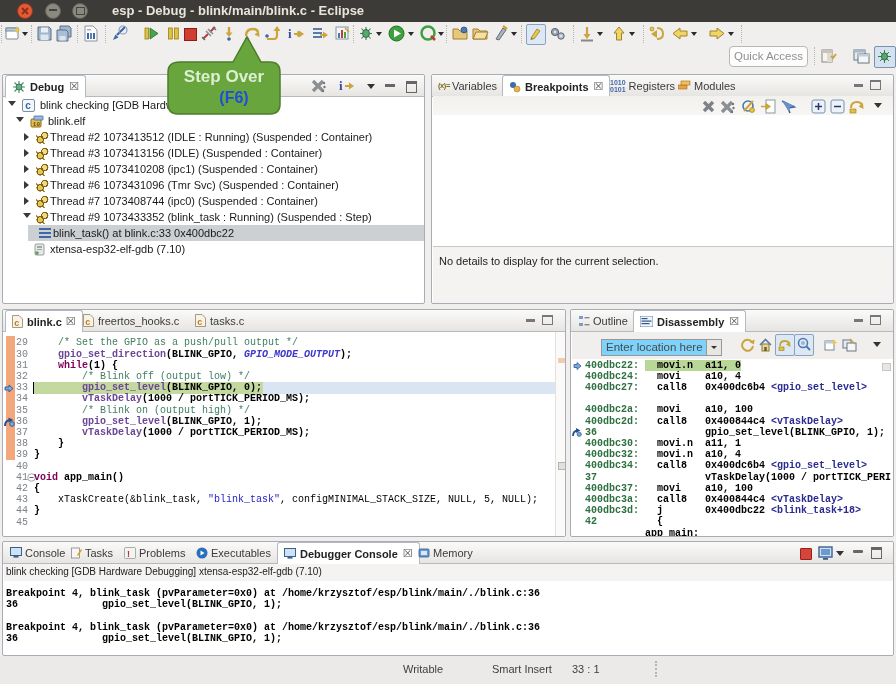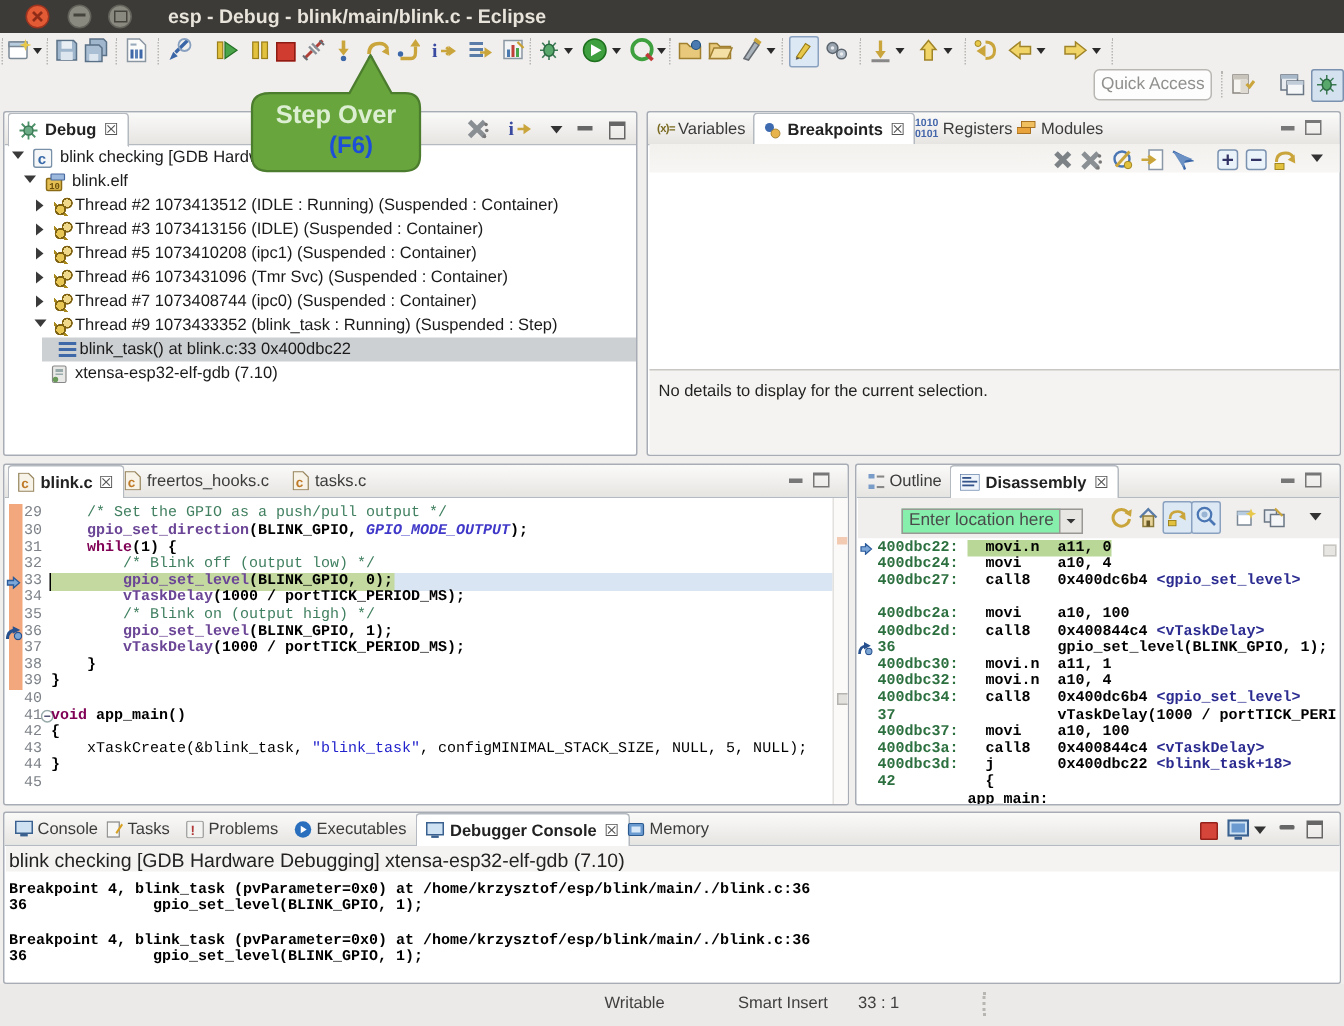--- a/index.html
+++ b/index.html
@@ -555,7 +555,7 @@
     </div>
 
   <div class="abs" style="left:1px;top:22px;width:321px;height:27px;background:#f0efed;">
-    <div class="abs" style="left:29px;top:7px;width:100px;height:15px;background:#86efac;border:1px solid #9a9894;font-size:11.5px;color:#4a4a4a;line-height:14px;padding-left:4px;overflow:hidden;white-space:nowrap;">Enter location here</div>
+    <div class="abs" style="left:29px;top:7px;width:100px;height:15px;background:#7dd3fc;border:1px solid #9a9894;font-size:11.5px;color:#4a4a4a;line-height:14px;padding-left:4px;overflow:hidden;white-space:nowrap;">Enter location here</div>
     <div class="abs" style="left:134px;top:7px;width:14px;height:15px;background:#e8e6e3;border:1px solid #9a9894;">
         <div style="width:0;height:0;border:3.5px solid transparent;border-top-color:#333;margin:6px auto 0;"></div>
       </div>

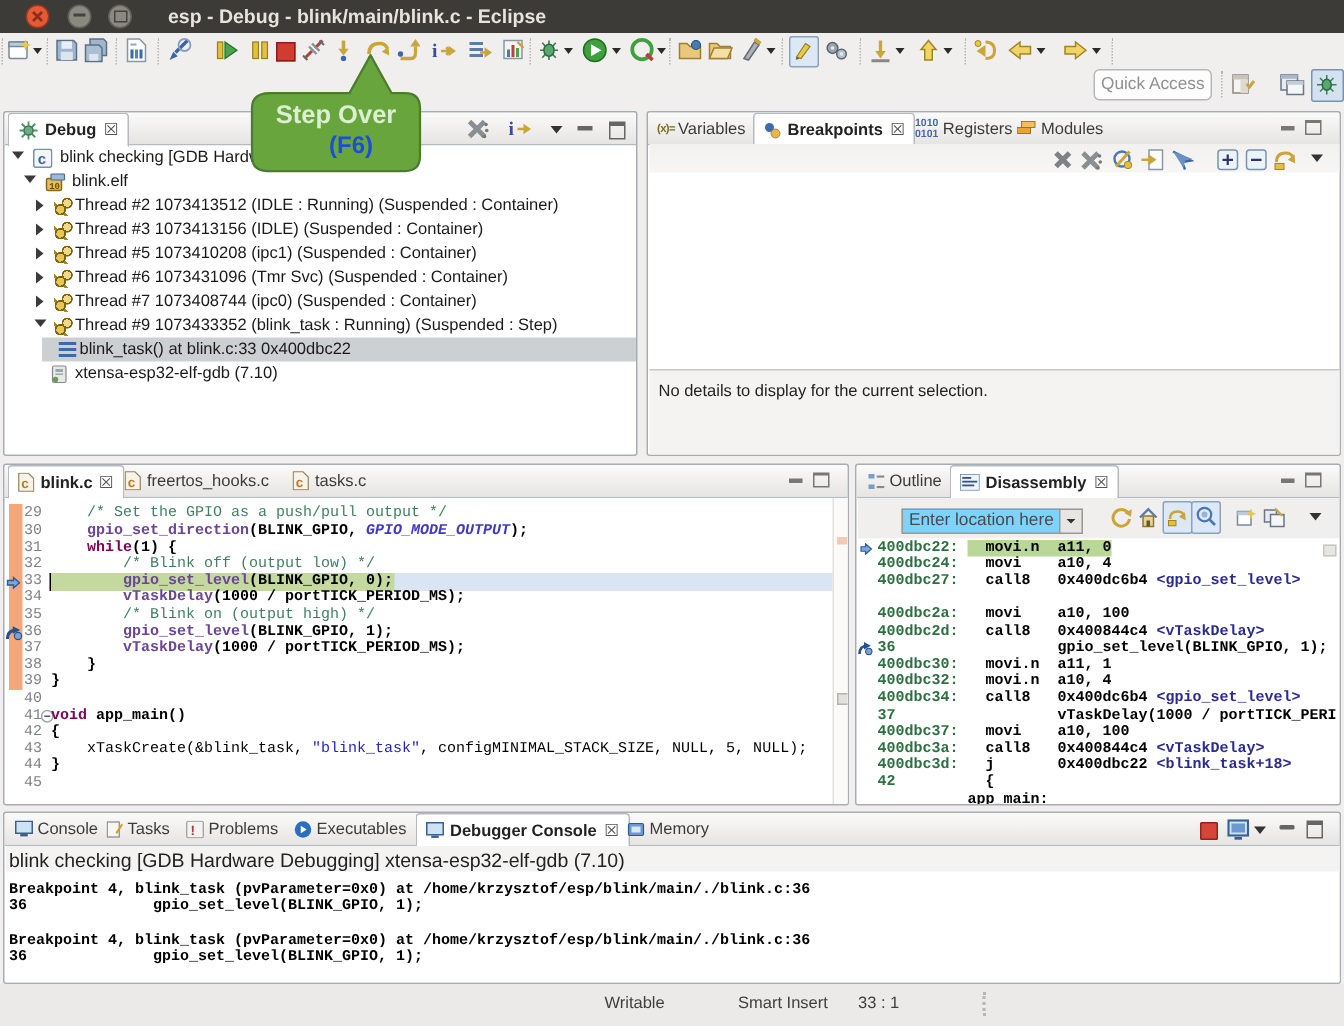--- a/index.html
+++ b/index.html
@@ -679,7 +679,7 @@
     <div class="ic" style="left:868px;top:5px;width:9px;height:8px;border:1.5px solid #666;border-top-width:3px;"></div>
   </div>
   <div class="abs" style="left:1px;top:22px;width:890px;height:91px;background:#fff;overflow:hidden;">
-    <div class="abs" style="left:0;top:0;width:890px;height:17px;background:#f4f3f1;font-size:13px;color:#222;padding:2px 0 0 2px;box-sizing:border-box;">blink checking [GDB Hardware Debugging] xtensa-esp32-elf-gdb (7.10)</div>
+    <div class="abs" style="left:0;top:0;width:890px;height:17px;background:#f4f3f1;font-size:10px;color:#222;padding:2px 0 0 2px;box-sizing:border-box;">blink checking [GDB Hardware Debugging] xtensa-esp32-elf-gdb (7.10)</div>
     <pre class="abs" style="left:2px;top:24px;color:#000;font-weight:bold;">Breakpoint 4, blink_task (pvParameter=0x0) at /home/krzysztof/esp/blink/main/./blink.c:36
 36              gpio_set_level(BLINK_GPIO, 1);
 

